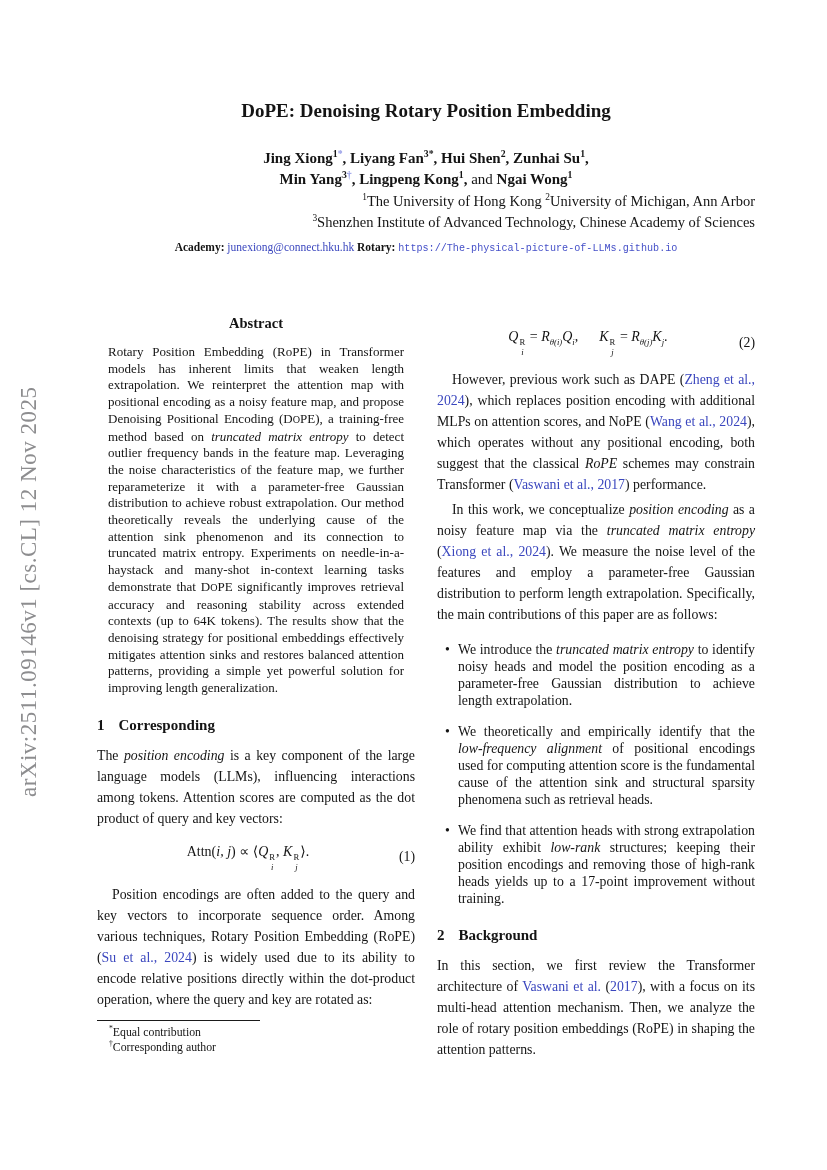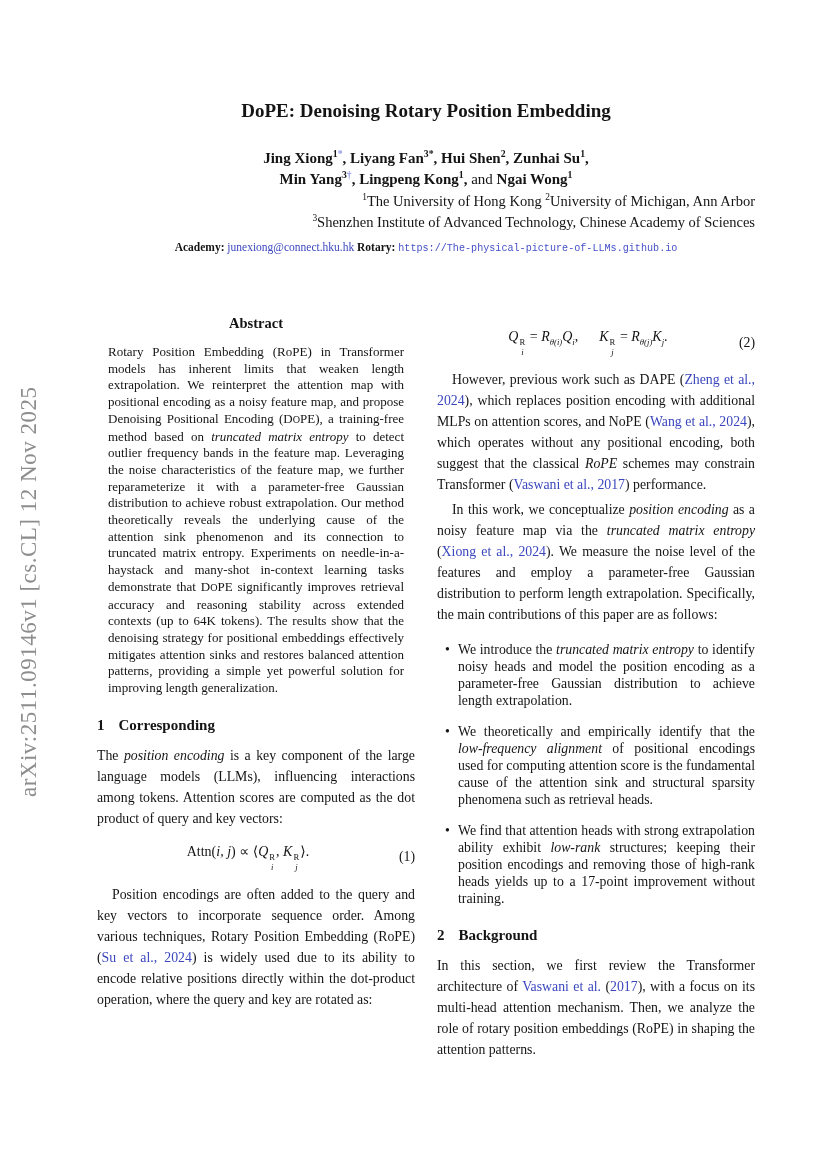--- a/index.html
+++ b/index.html
@@ -129,6 +129,11 @@
 
         <p class="para indent"><span>Position encodings are often added to the query and key vectors to incorporate sequence order. Among various techniques, Rotary Position Embedding (RoPE) (</span><span class="seg-cite">Su et al., 2024</span><span>) is widely used due to its ability to encode relative positions directly within the dot-product operation, where the query and key are rotated as:</span></p>
 
+        <div class="footnote-block">
+          <div class="footnote-rule"></div>
+          <div class="footnote"><span class="seg-sup">*</span><span>Equal contribution</span></div>
+          <div class="footnote"><span class="seg-sup">†</span><span>Corresponding author</span></div>
+        </div>
       </div>
 
       <div class="col">

